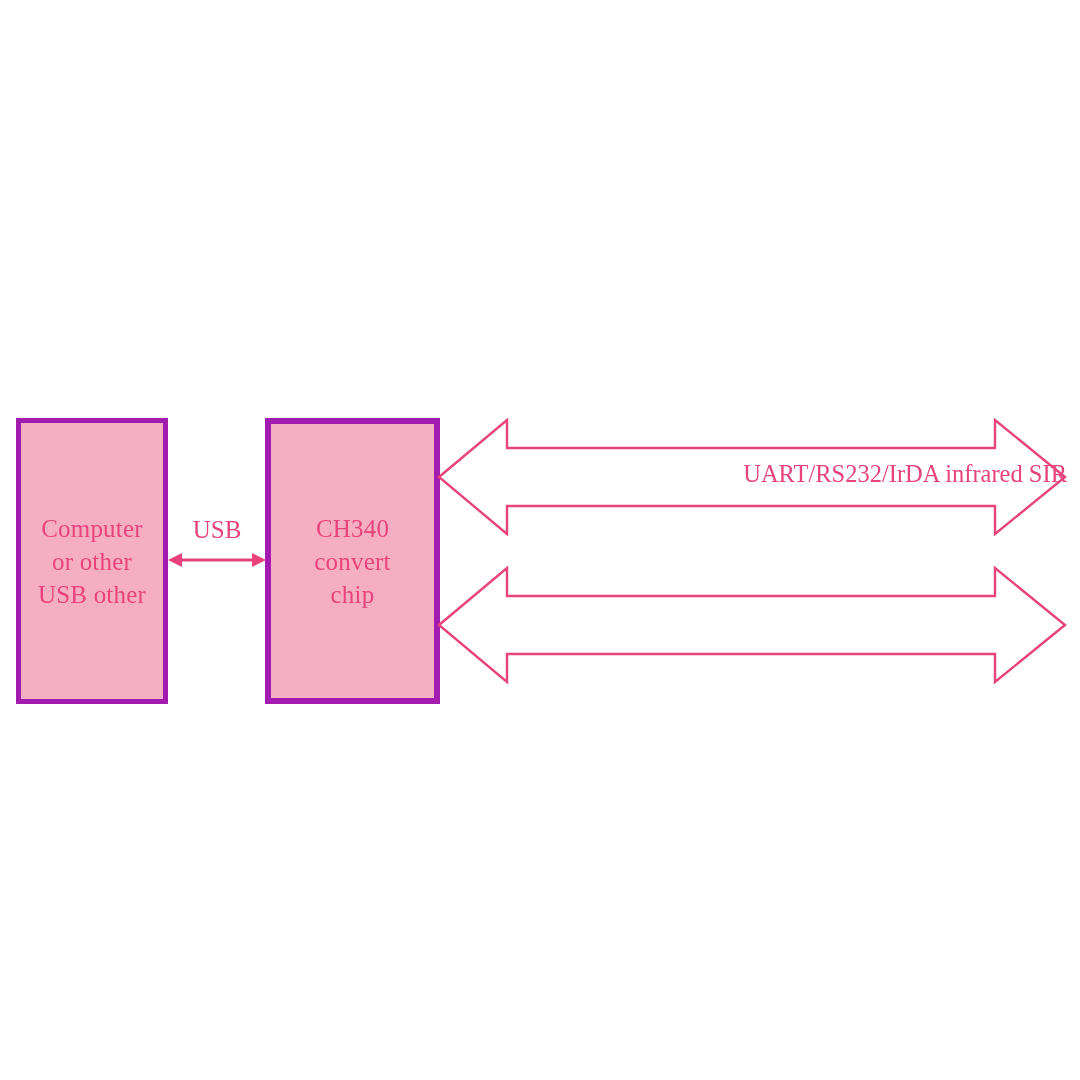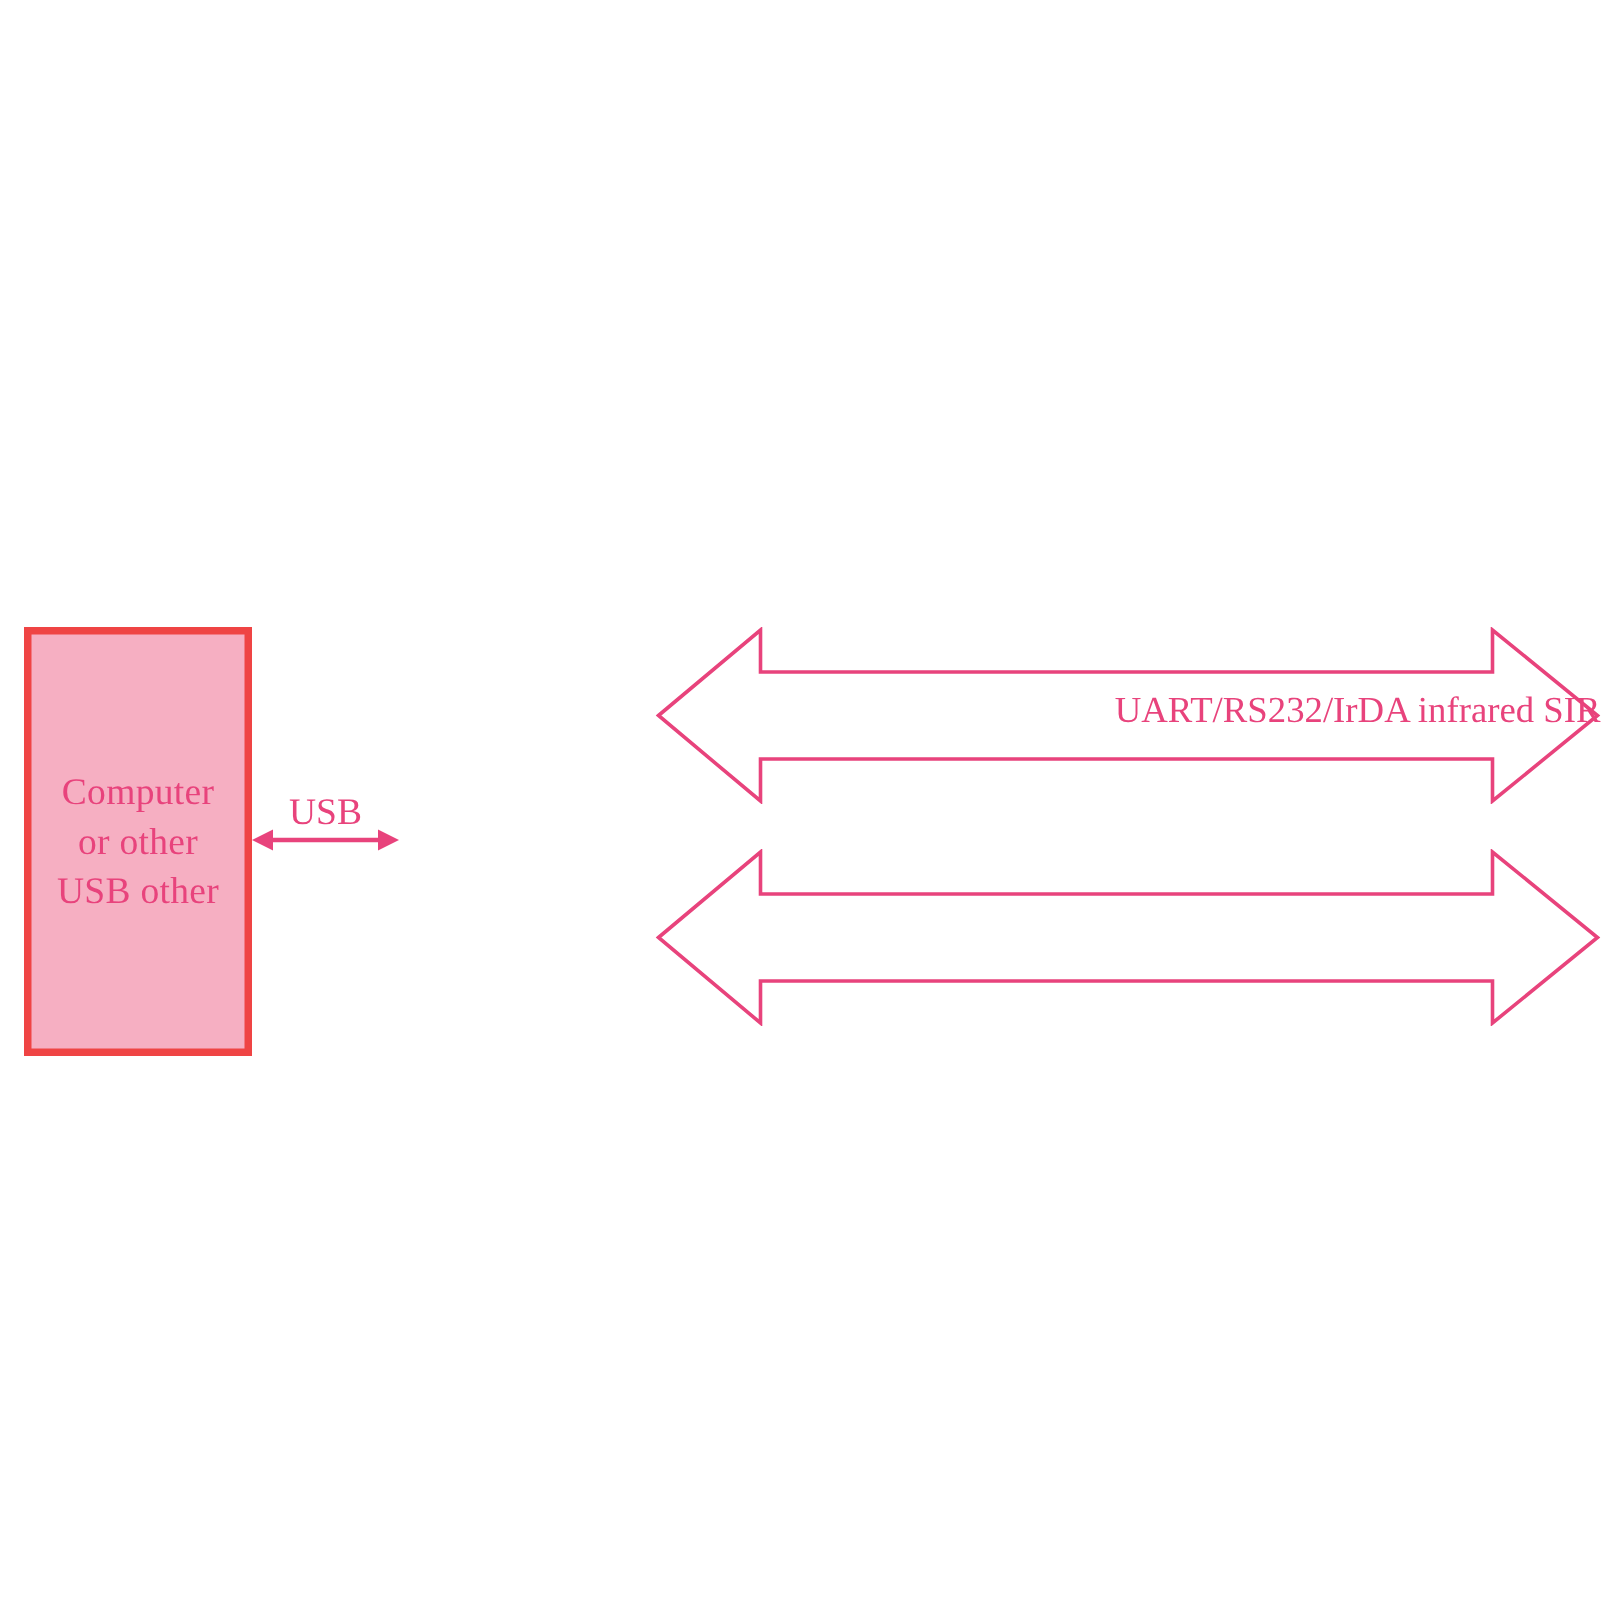--- a/index.html
+++ b/index.html
@@ -23,7 +23,7 @@
     position: absolute;
     box-sizing: border-box;
     background: #f6afc2;
-    border: 5px solid #ef4444;
+    border: 5px solid #a21caf;
     display: flex;
     flex-direction: column;
     align-items: center;

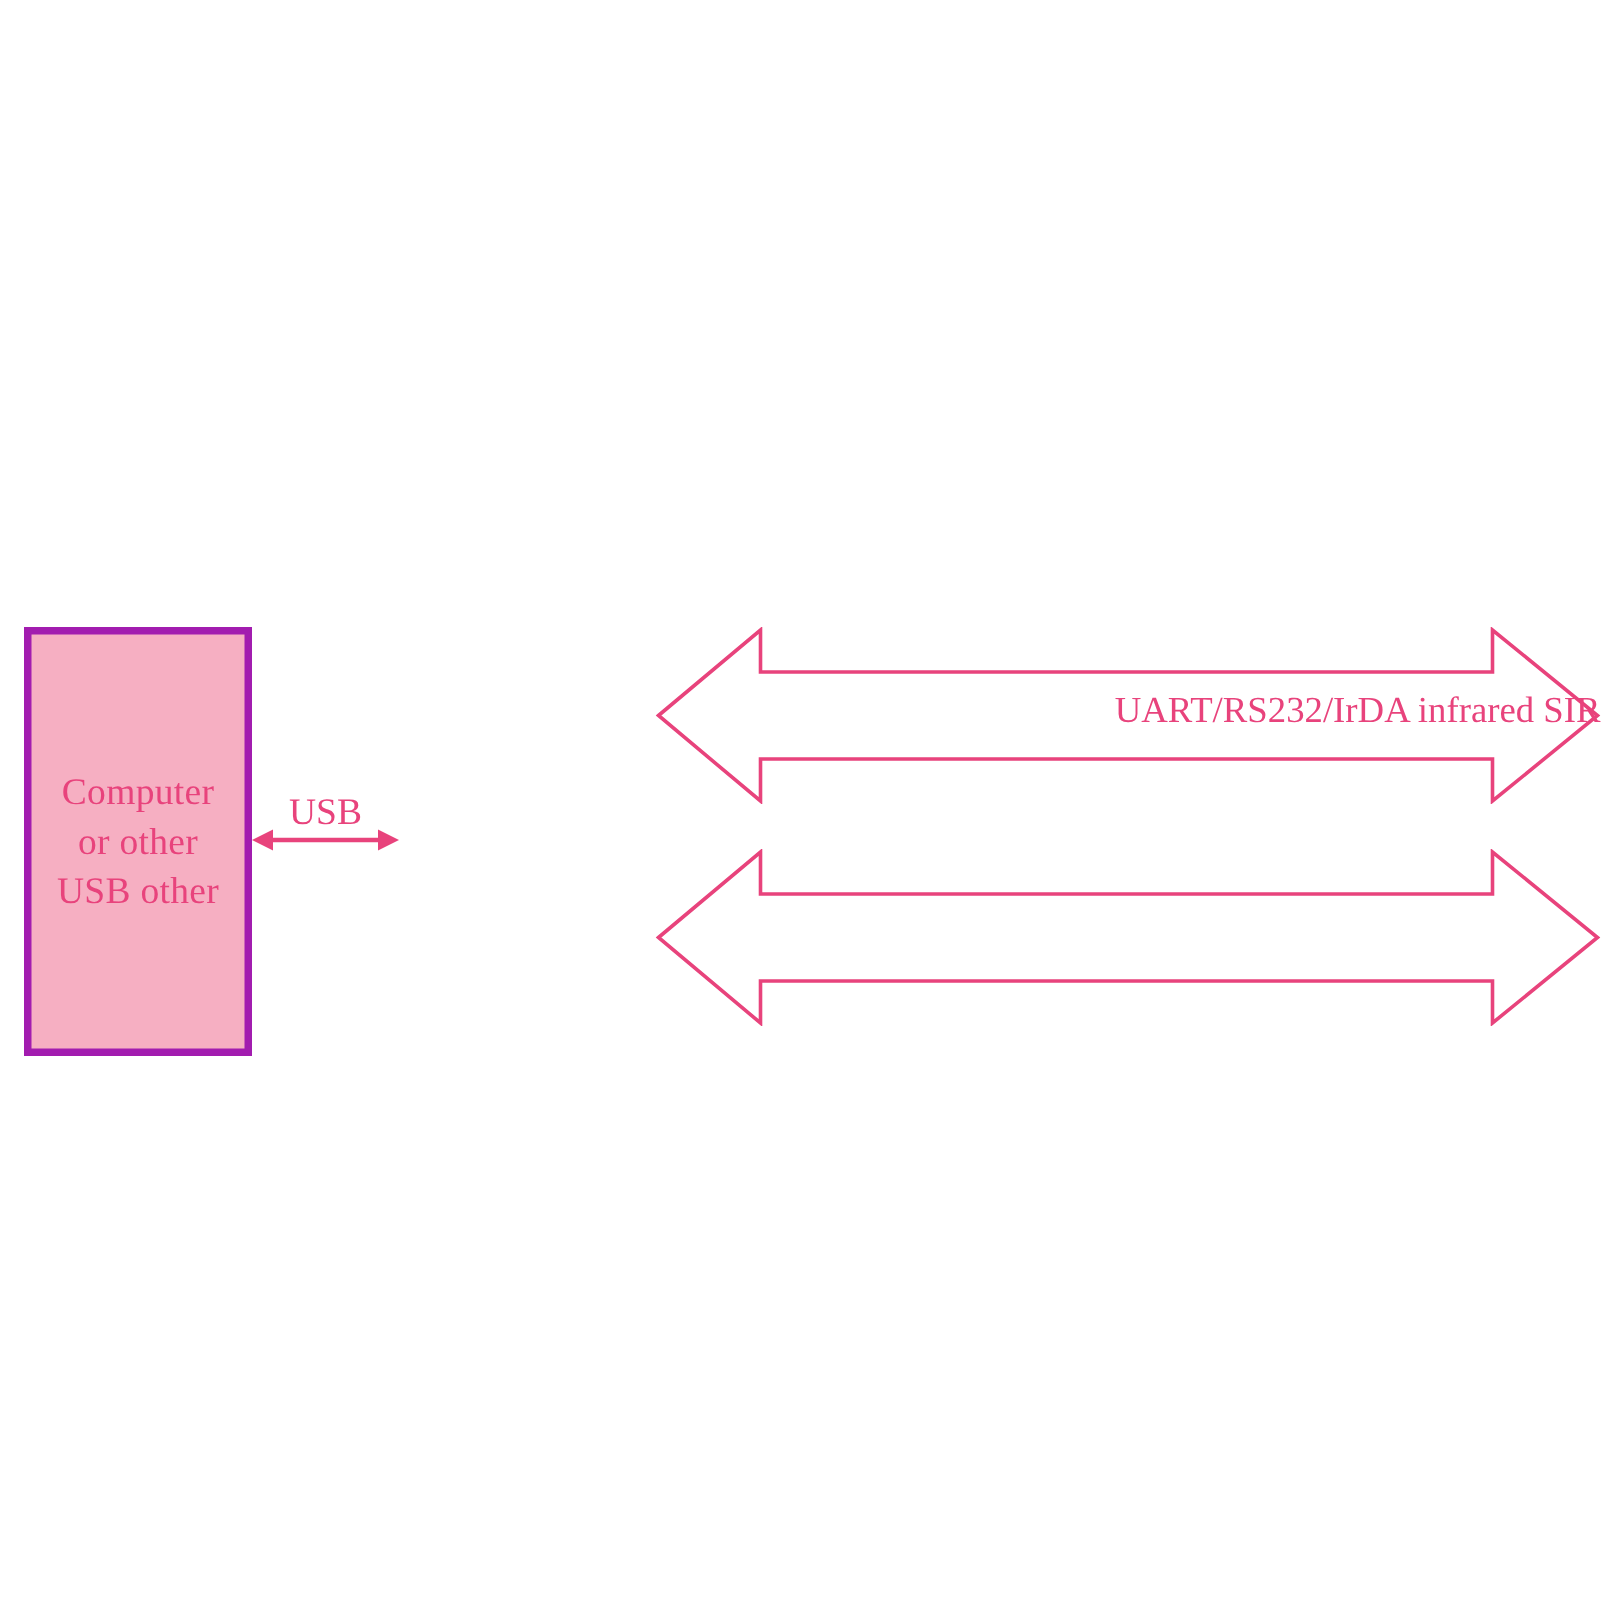--- a/index.html
+++ b/index.html
@@ -64,7 +64,7 @@
   #usb-label {
     position: absolute;
     left: 0;
-    top: 12px;
+    top: 0;
     width: 98px;
     text-align: center;
     color: #e8437c;

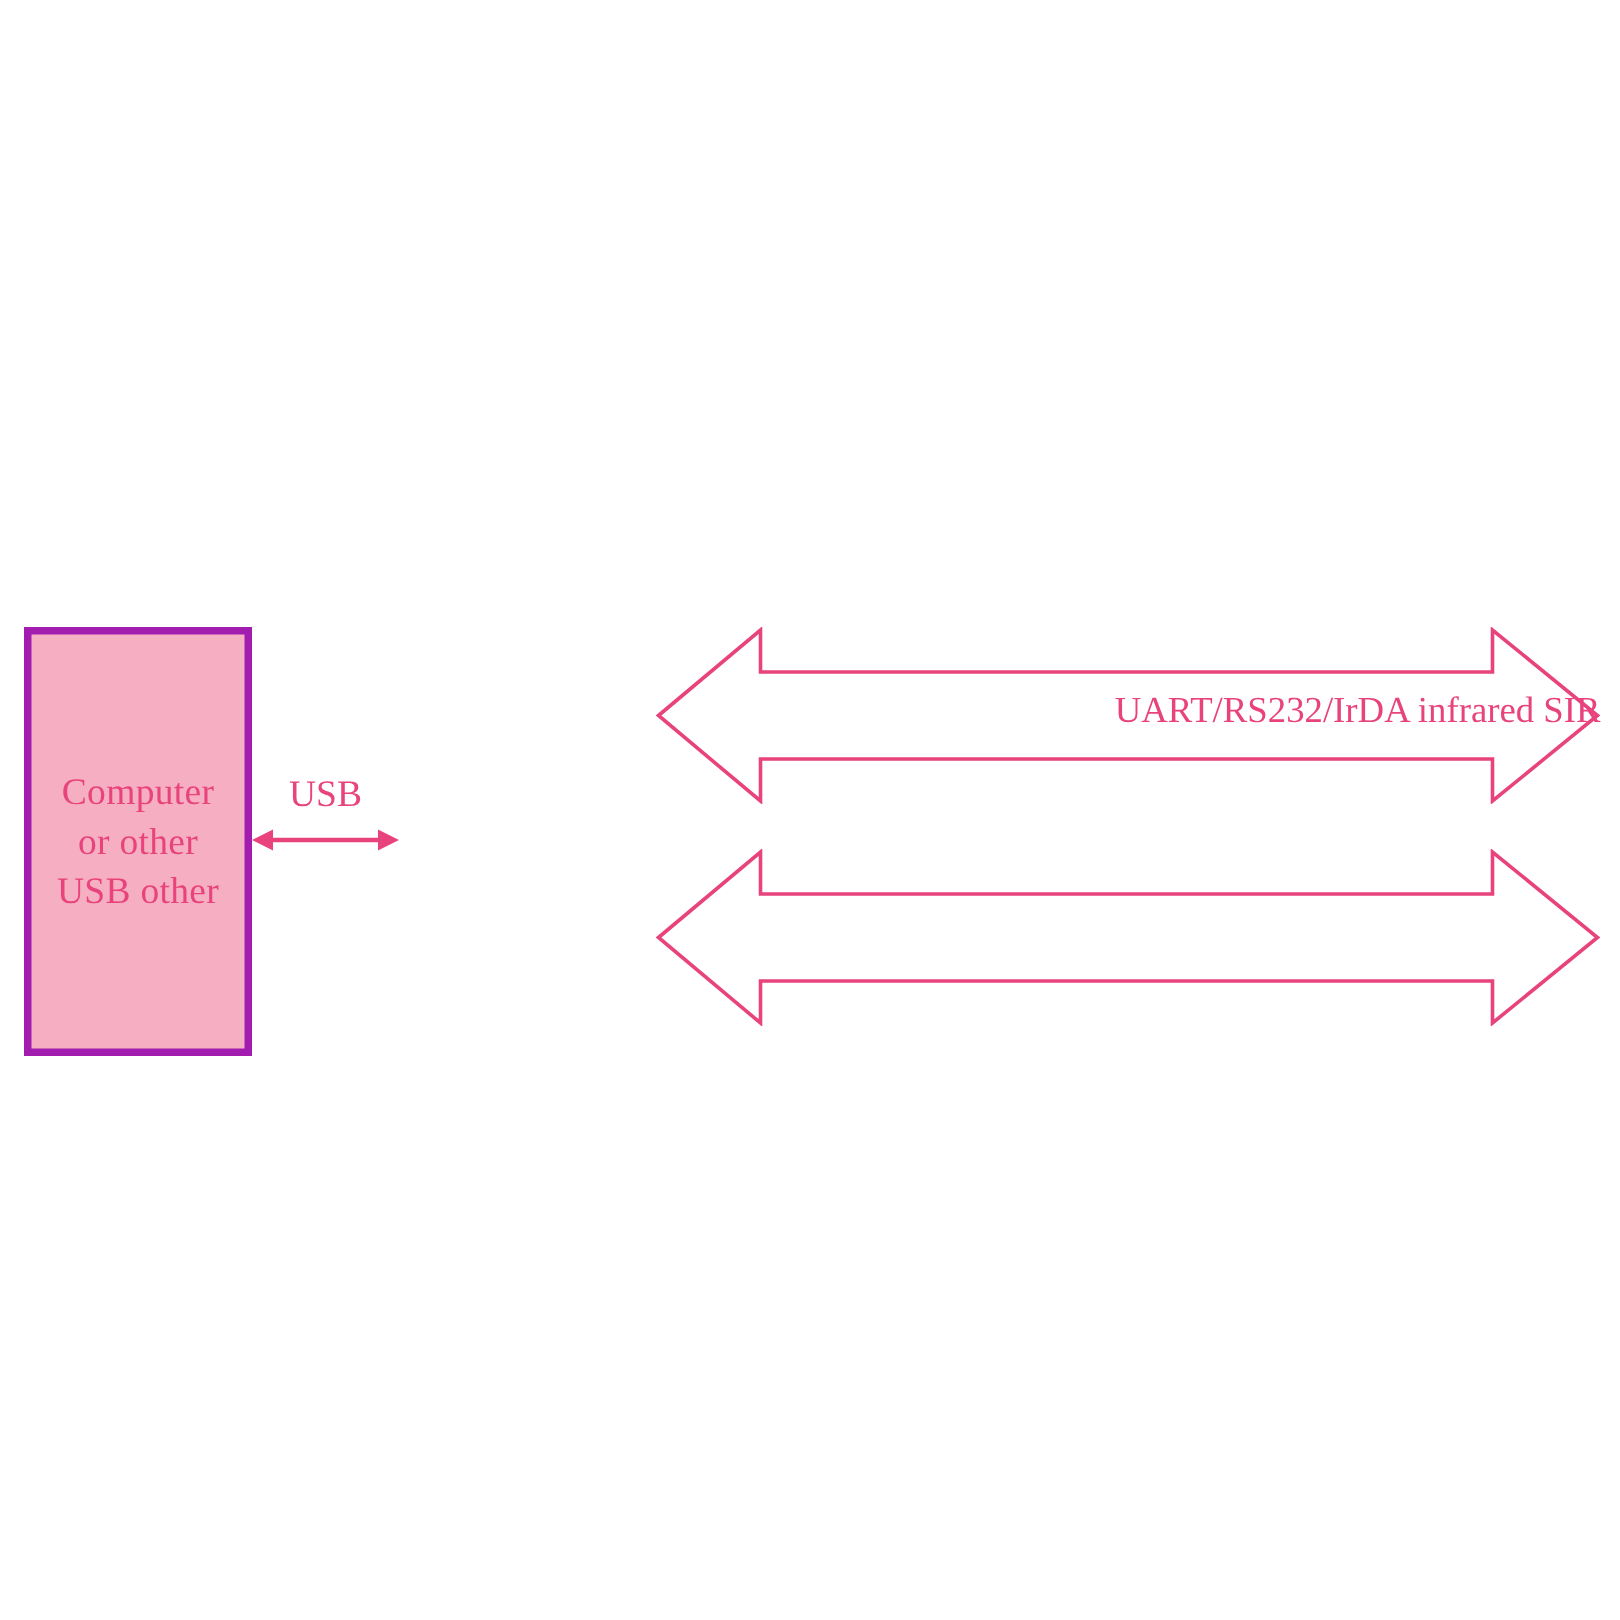--- a/index.html
+++ b/index.html
@@ -111,6 +111,11 @@
     <span class="line">USB other</span>
   </div>
 
+  <div class="block" id="chip-block">
+    <span class="line">CH340</span>
+    <span class="line">convert</span>
+    <span class="line">chip</span>
+  </div>
 
   <div id="usb-connector">
     <span id="usb-label">USB</span>

